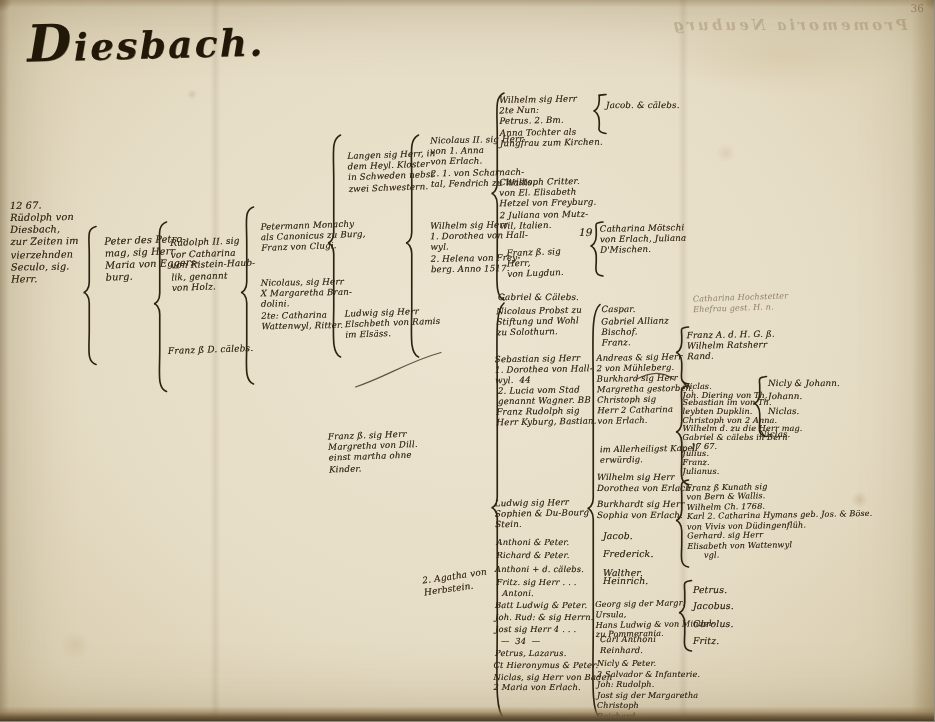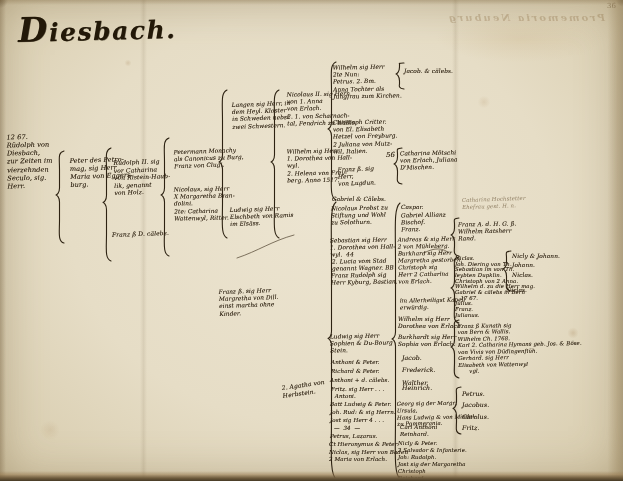--- a/index.html
+++ b/index.html
@@ -151,7 +151,7 @@
       <div class="entry" style="left: 400px; top: 150px; font-size: 5.8px; transform: rotate(-1deg);">Catharina Mötschi
 von Erlach, Juliana
 D'Mischen.</div>
-      <div class="entry" style="left: 386px; top: 151px; font-size: 7px;">56</div>
+      <div class="entry" style="left: 386px; top: 151px; font-size: 7px;">19</div>
       <div class="entry" style="left: 401px; top: 204px; font-size: 5.8px;">Caspar.</div>
       <div class="entry" style="left: 401px; top: 212px; font-size: 5.8px; transform: rotate(-1deg);">Gabriel Allianz
 Bischof.

